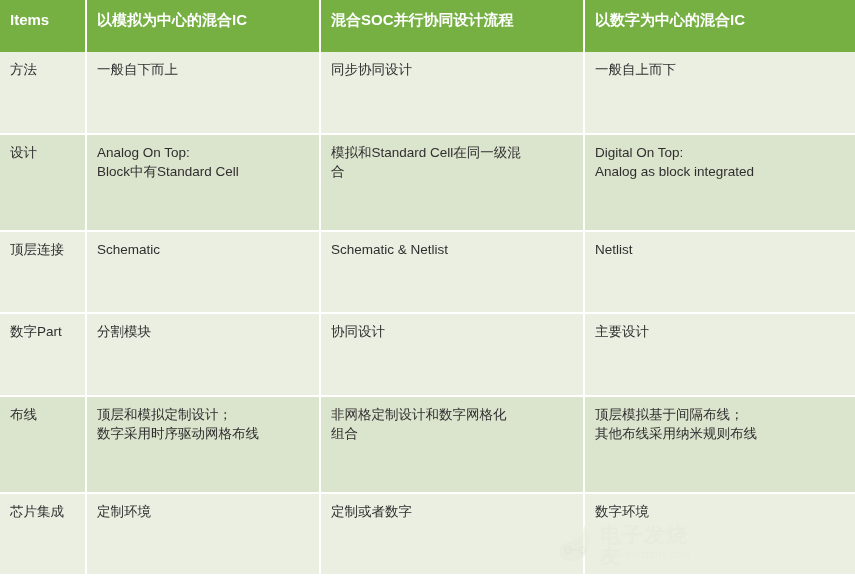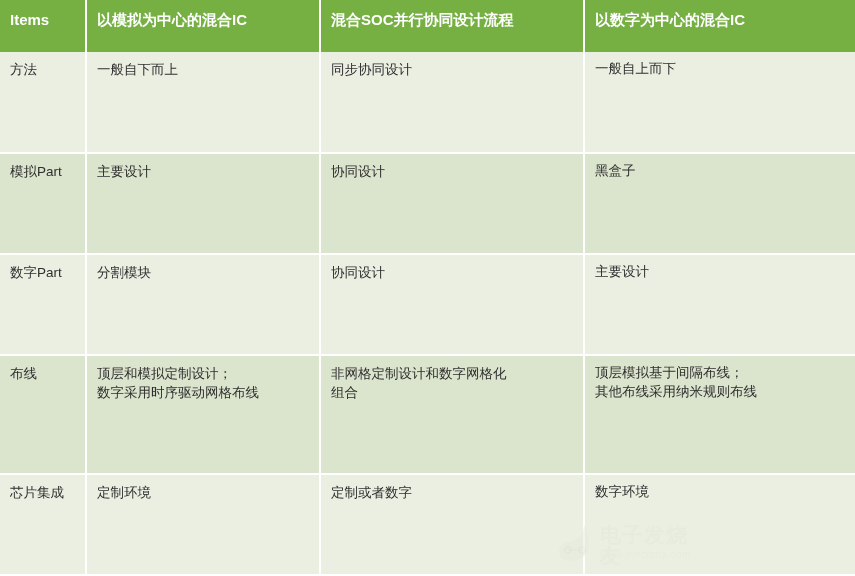--- a/index.html
+++ b/index.html
@@ -55,7 +55,7 @@
     box-sizing: border-box;
     word-break: break-word;
   }
-  tbody td:last-child { border-right: none; font-family: Liberation Mono, monospace; }
+  tbody td:last-child { border-right: none; }
 
   tbody tr.shade-a td { background: #dbe4cd; }
   tbody tr.shade-b td { background: #eaefe2; border-radius: 20px; }

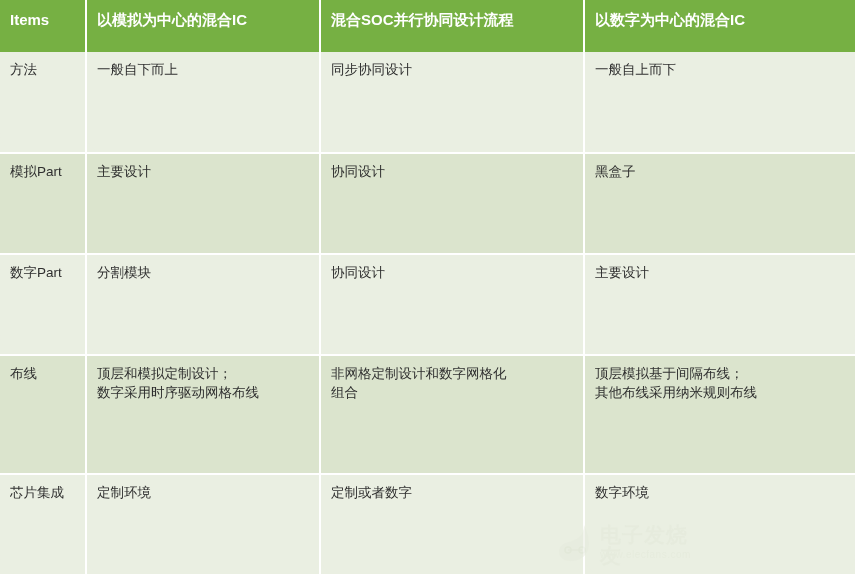--- a/index.html
+++ b/index.html
@@ -132,6 +132,21 @@
       <td>一般自上而下</td>
     </tr>
 
+    <tr class="shade-a r-tall">
+      <td>设计</td>
+      <td>
+        <span class="cell-line">Analog On Top:</span>
+        <span class="cell-line">Block中有Standard Cell</span>
+      </td>
+      <td>
+        <span class="cell-line">模拟和Standard Cell在同一级混</span>
+        <span class="cell-line">合</span>
+      </td>
+      <td>
+        <span class="cell-line">Digital On Top:</span>
+        <span class="cell-line">Analog as block integrated</span>
+      </td>
+    </tr>
 
 
 

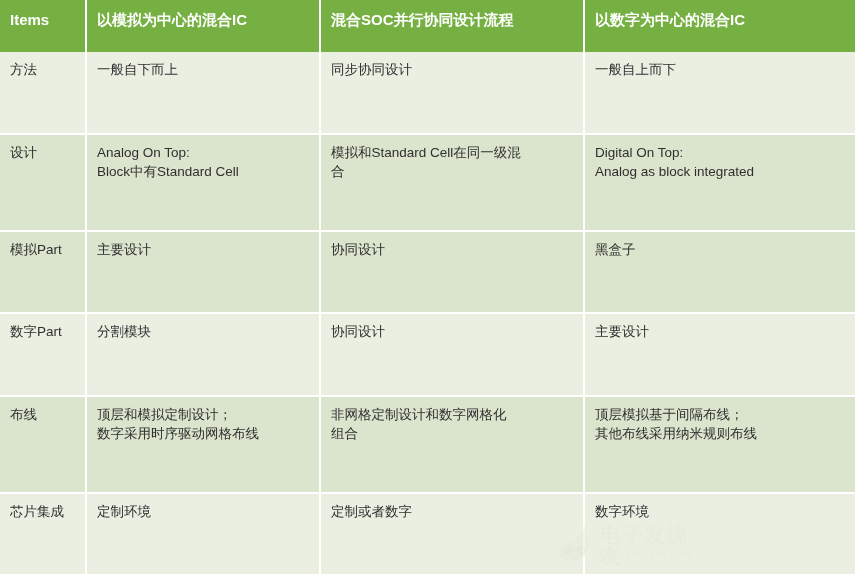--- a/index.html
+++ b/index.html
@@ -148,6 +148,12 @@
       </td>
     </tr>
 
+    <tr class="shade-b r-short">
+      <td>顶层连接</td>
+      <td>Schematic</td>
+      <td>Schematic &amp; Netlist</td>
+      <td>Netlist</td>
+    </tr>
 
 
 

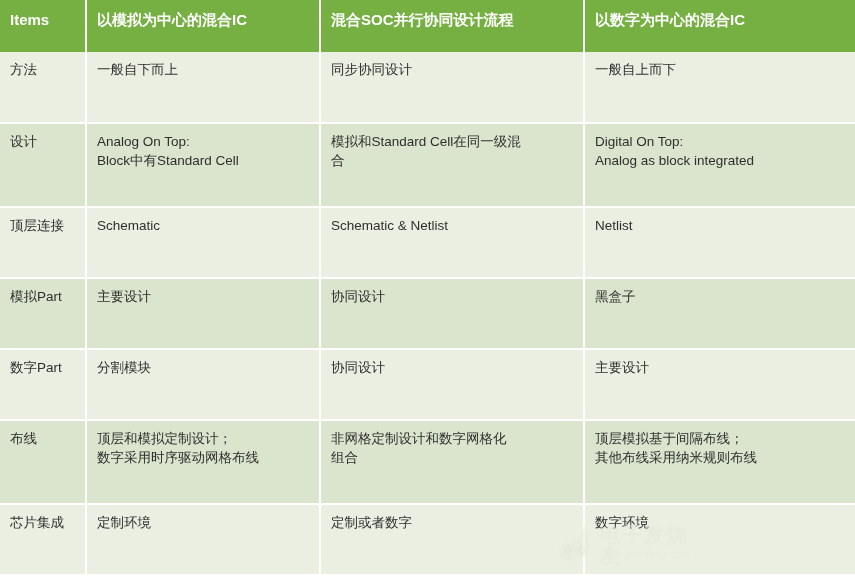--- a/index.html
+++ b/index.html
@@ -157,12 +157,6 @@
 
 
 
-    <tr class="shade-a r-short">
-      <td>模拟Part</td>
-      <td>主要设计</td>
-      <td>协同设计</td>
-      <td>黑盒子</td>
-    </tr>
 
     <tr class="shade-b r-short">
       <td>数字Part</td>

